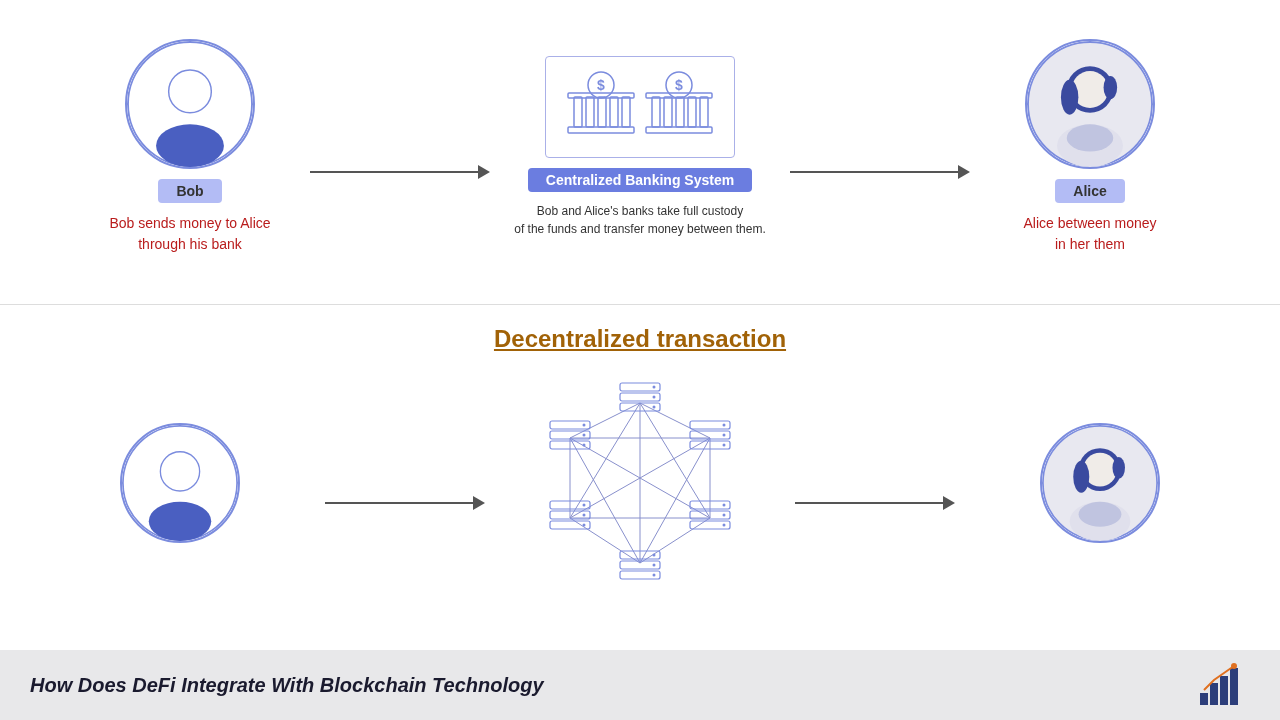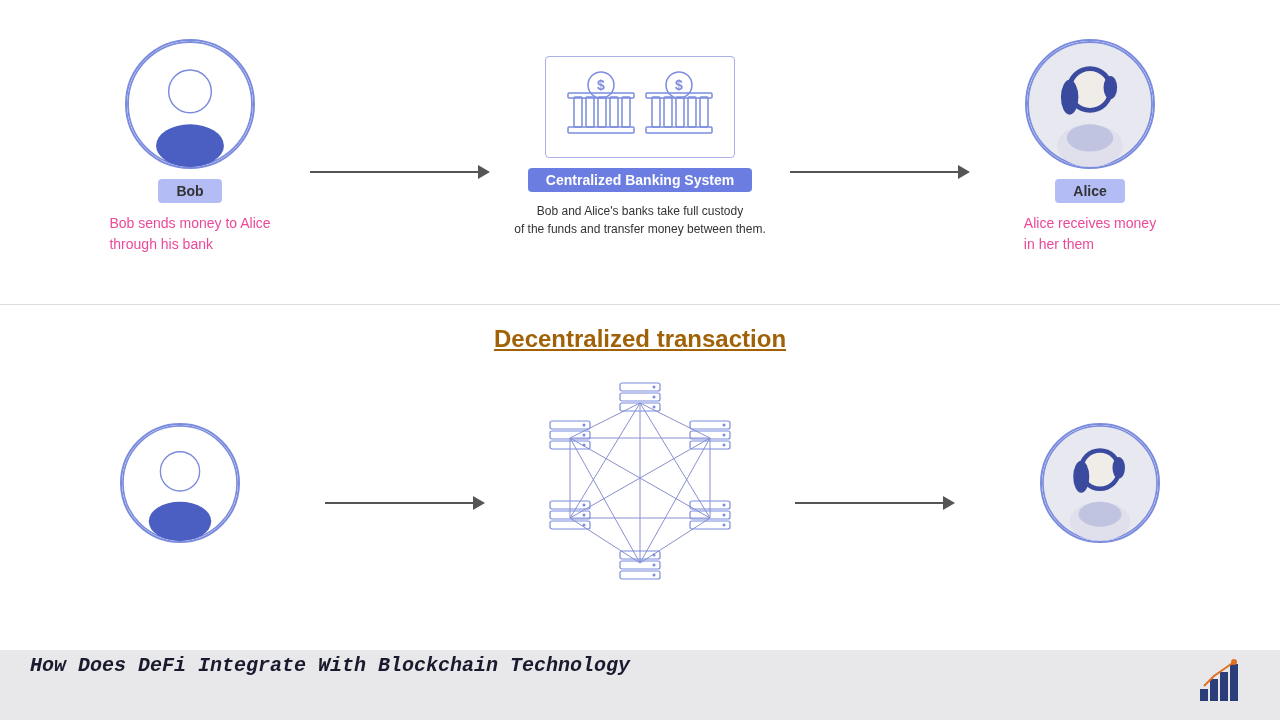--- a/index.html
+++ b/index.html
@@ -73,7 +73,8 @@
 
     .actor-desc {
       font-size: 14px;
-      color: #ec4899;
+      color: #b91c1c;
+      text-align: center;
       line-height: 1.5;
     }
 

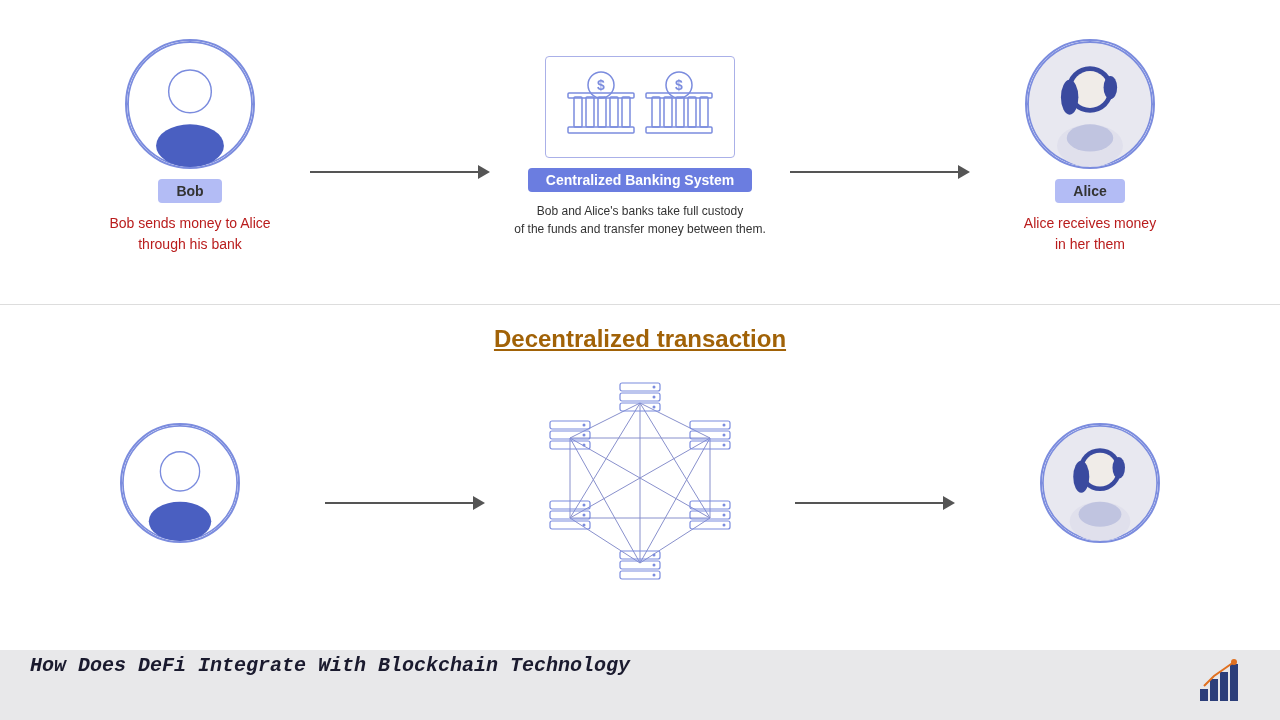--- a/index.html
+++ b/index.html
@@ -303,7 +303,7 @@
       </div>
       <div class="name-badge blue-bg">Alice</div>
       <div class="actor-desc">
-        <span>Alice receives money</span><br>
+        <span>Alice between money</span><br>
         <span>in her them</span>
       </div>
     </div>

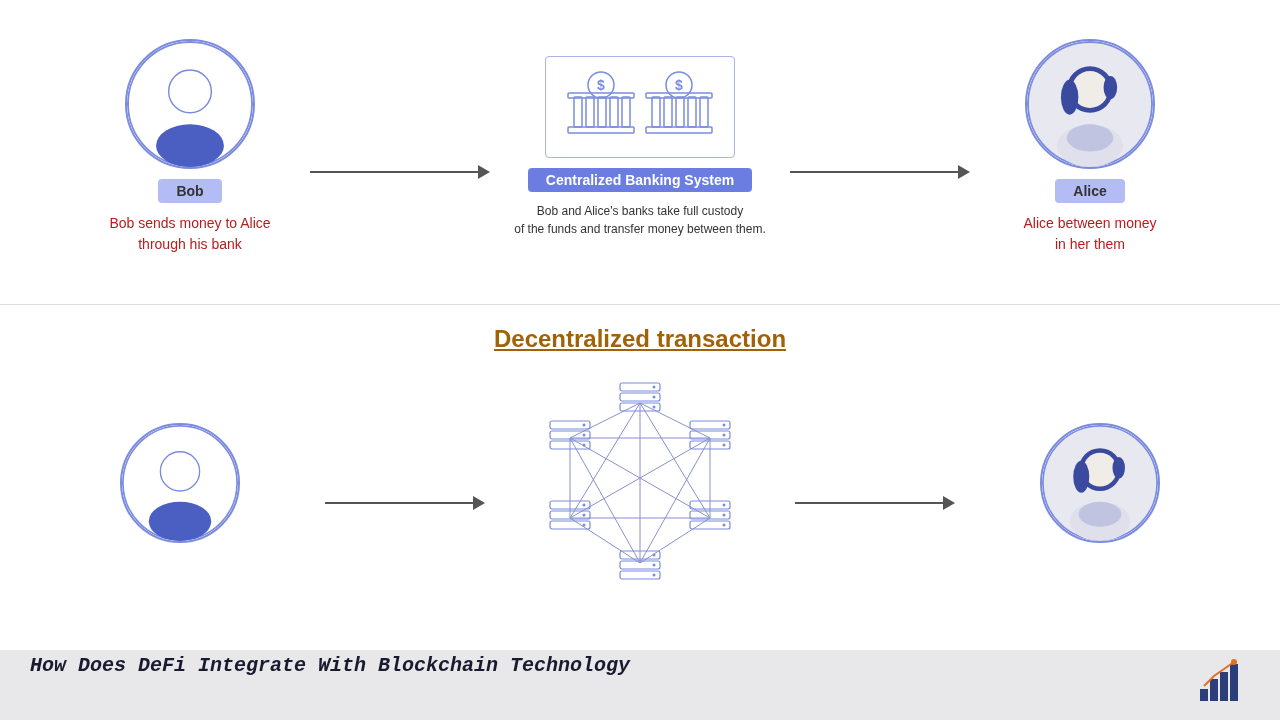--- a/index.html
+++ b/index.html
@@ -184,13 +184,12 @@
       height: 70px;
       background: #e8e8ea;
       display: flex;
-      align-items: flex-start;
+      align-items: center;
       justify-content: space-between;
-      padding: 4px 30px;
+      padding: 14px 30px;
       position: absolute;
       bottom: 0;
       left: 0;
-      font-family: Liberation Mono, monospace;
     }
 
     .footer-title {

